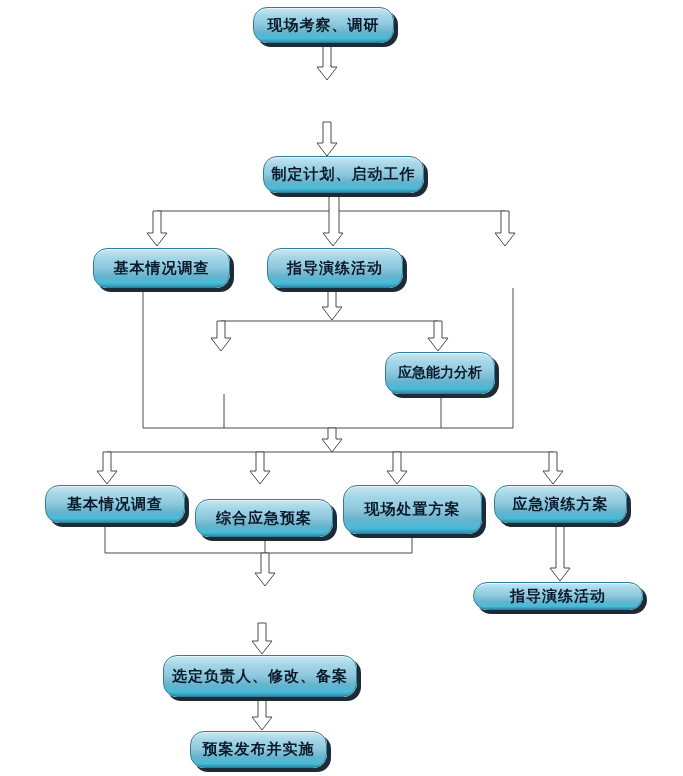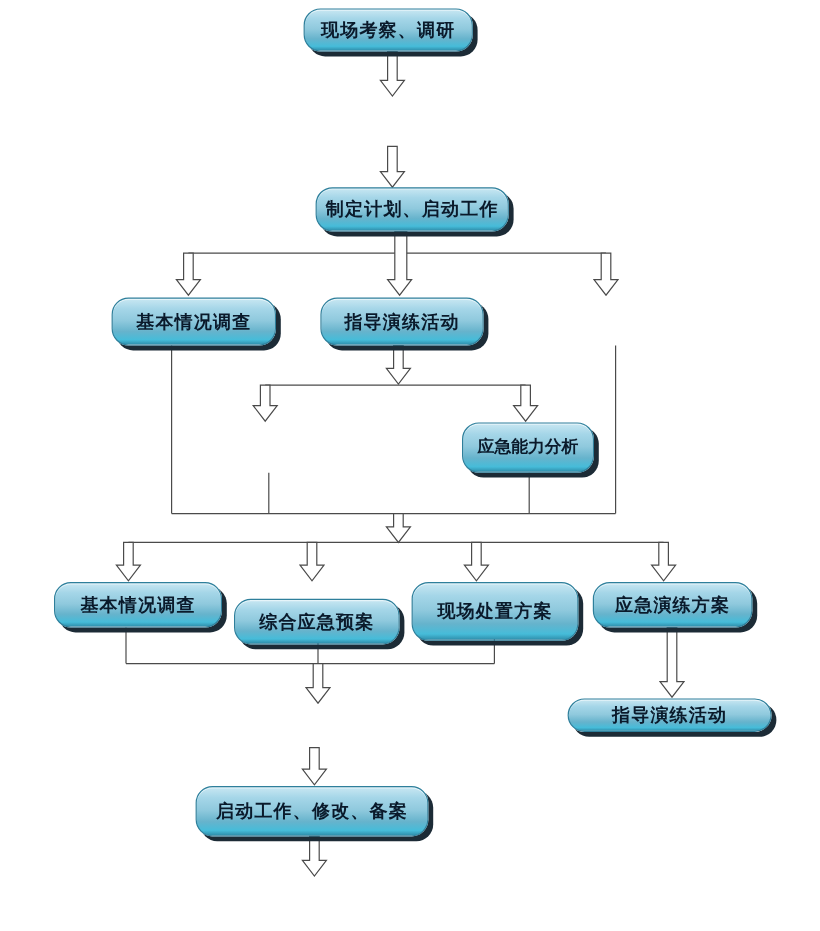--- a/index.html
+++ b/index.html
@@ -94,7 +94,7 @@
   <div class="node" style="left:473px;top:582px;width:170px;height:28px">指导演练活动</div>
 
 
-  <div class="node" style="left:163px;top:655px;width:194px;height:42px">启动工作、修改、备案</div>
+  <div class="node" style="left:163px;top:655px;width:194px;height:42px">选定负责人、修改、备案</div>
 
 
 </div>

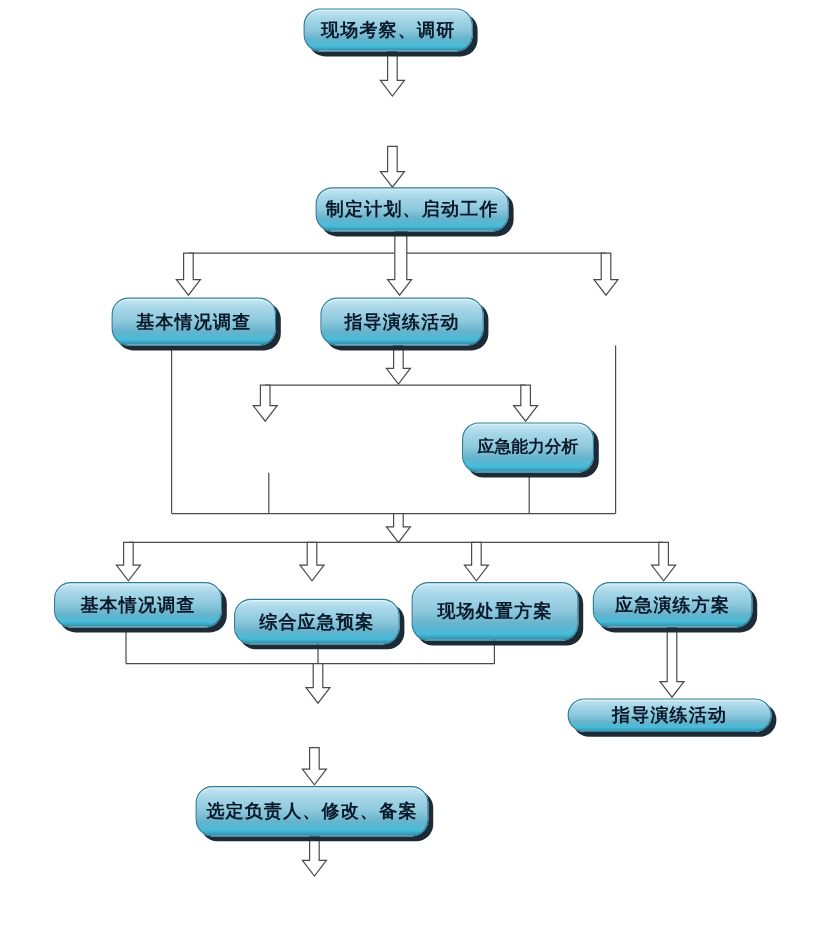--- a/index.html
+++ b/index.html
@@ -96,6 +96,7 @@
 
   <div class="node" style="left:163px;top:655px;width:194px;height:42px">选定负责人、修改、备案</div>
 
+  <div class="node" style="left:190px;top:731px;width:137px;height:37px">预案发布并实施</div>
 
 </div>
 

